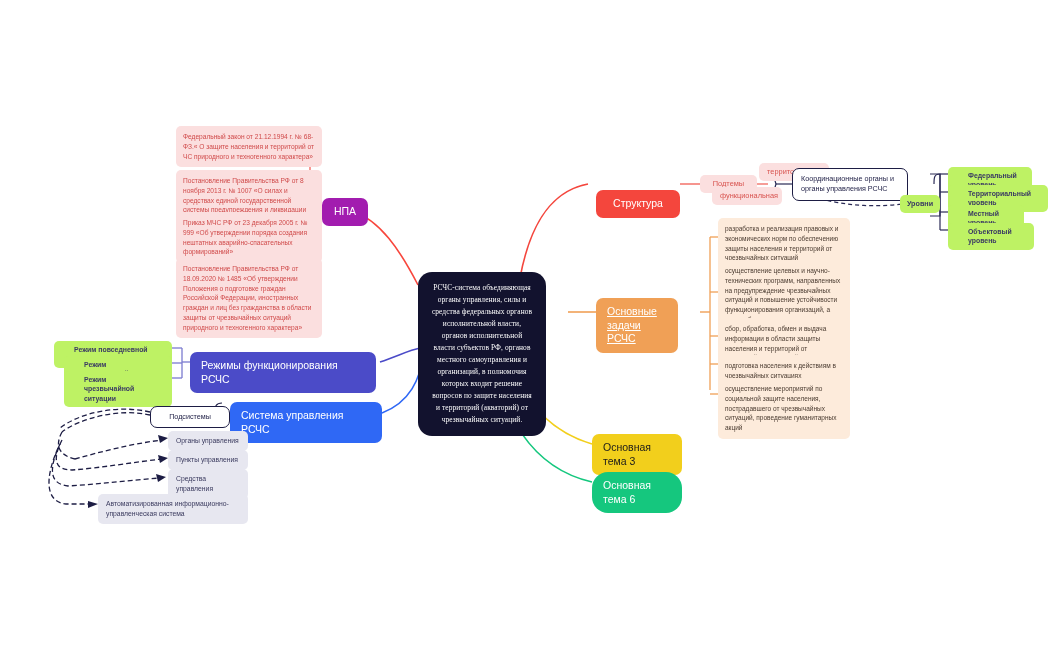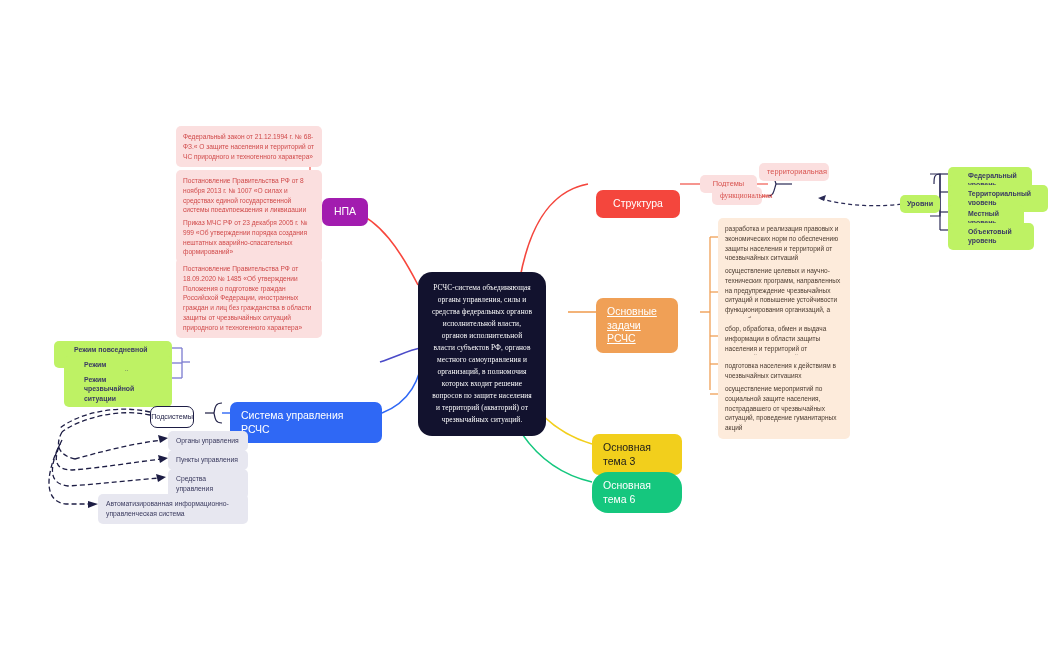--- a/index.html
+++ b/index.html
@@ -155,6 +155,7 @@
   <div class="node chip-pink" style="left:712px;top:163px;width:70px;margin-left:47px;">территориальная</div>
   <div class="node chip-pink" style="left:712px;top:187px;width:50px;font-family:Liberation Serif, serif;">функциональная</div>
 
+  <div class="node box-outline" style="left:792px;top:168px;width:116px;">Координационные органы и органы управления РСЧС</div>
 
   <div class="node chip-lav" style="left:900px;top:195px;width:40px;justify-content:center;">Уровни</div>
 

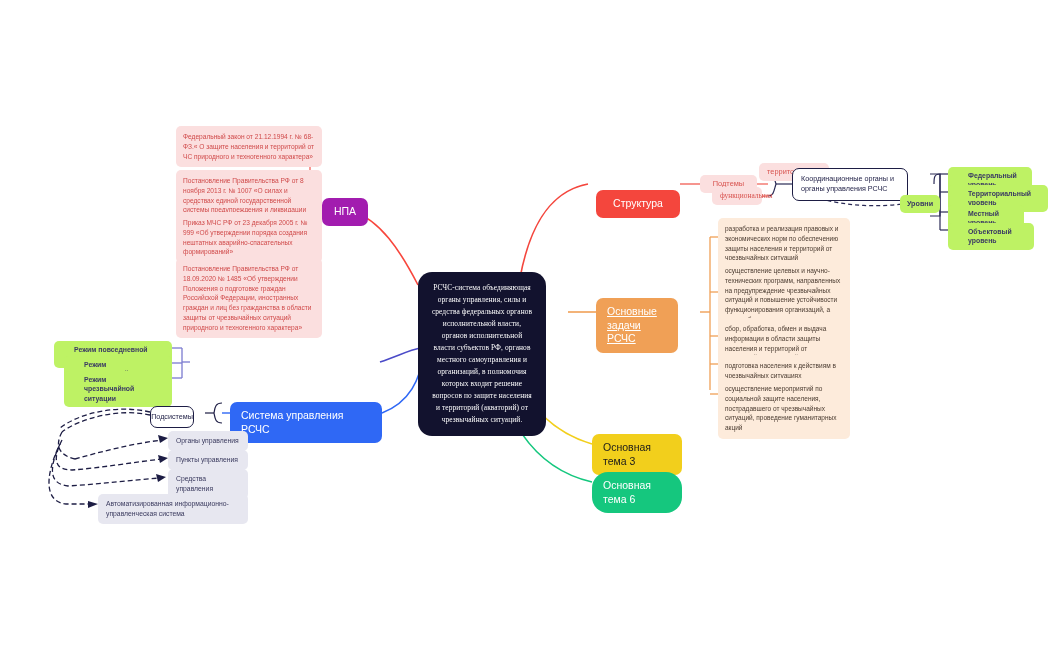--- a/index.html
+++ b/index.html
@@ -153,7 +153,7 @@
   <div class="node chip-pink" style="left:700px;top:175px;width:57px;justify-content:center;">Подтемы</div>
 
   <div class="node chip-pink" style="left:712px;top:163px;width:70px;margin-left:47px;">территориальная</div>
-  <div class="node chip-pink" style="left:712px;top:187px;width:50px;font-family:Liberation Serif, serif;">функциональная</div>
+  <div class="node chip-pink" style="left:712px;top:187px;width:70px;">функциональная</div>
 
   <div class="node box-outline" style="left:792px;top:168px;width:116px;">Координационные органы и органы управления РСЧС</div>
 

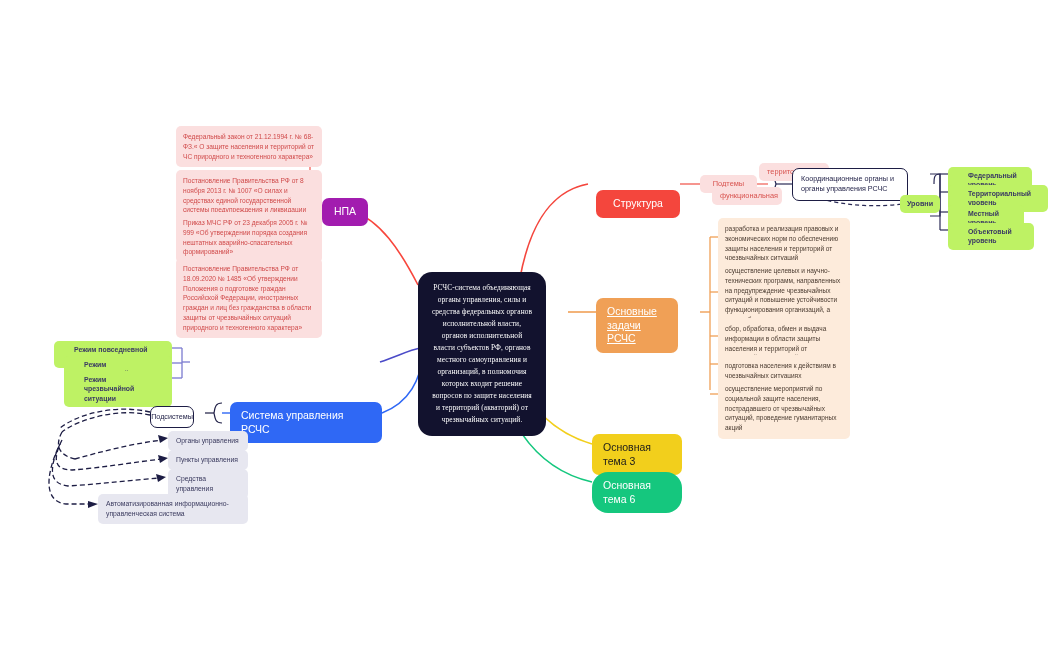--- a/index.html
+++ b/index.html
@@ -175,6 +175,7 @@
   <div class="node topic yellow" style="left:592px;top:434px;width:90px;justify-content:center;">Основная тема 3</div>
   <div class="node topic green" style="left:592px;top:472px;width:90px;justify-content:center;border-radius:16px;">Основная тема 6</div>
 
+  <div class="node topic indigo" style="left:190px;top:352px;width:186px;justify-content:center;">Режимы функционирования РСЧС</div>
 
   <div class="node chip-lav small" style="left:54px;top:341px;width:118px;">Режим повседневной деятельности</div>
   <div class="node chip-lav small" style="left:64px;top:356px;width:108px;">Режим повышенной готовности</div>

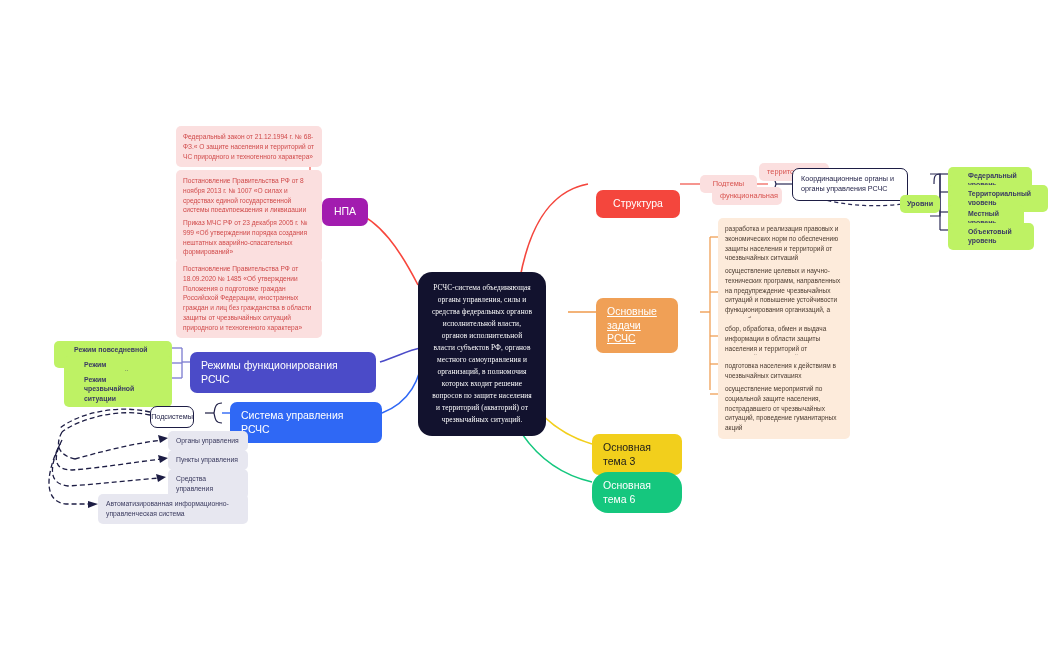--- a/index.html
+++ b/index.html
@@ -183,7 +183,7 @@
 
   <div class="node topic blue" style="left:230px;top:402px;width:152px;justify-content:center;">Система управления РСЧС</div>
 
-  <div class="node box-outline center" style="left:150px;top:406px;width:44px;justify-content:center;">Подсистемы</div>
+  <div class="node box-outline center" style="left:150px;top:406px;width:80px;justify-content:center;">Подсистемы</div>
 
   <div class="node card-lav" style="left:168px;top:431px;width:80px;">Органы управления</div>
   <div class="node card-lav" style="left:168px;top:450px;width:80px;">Пункты управления</div>

